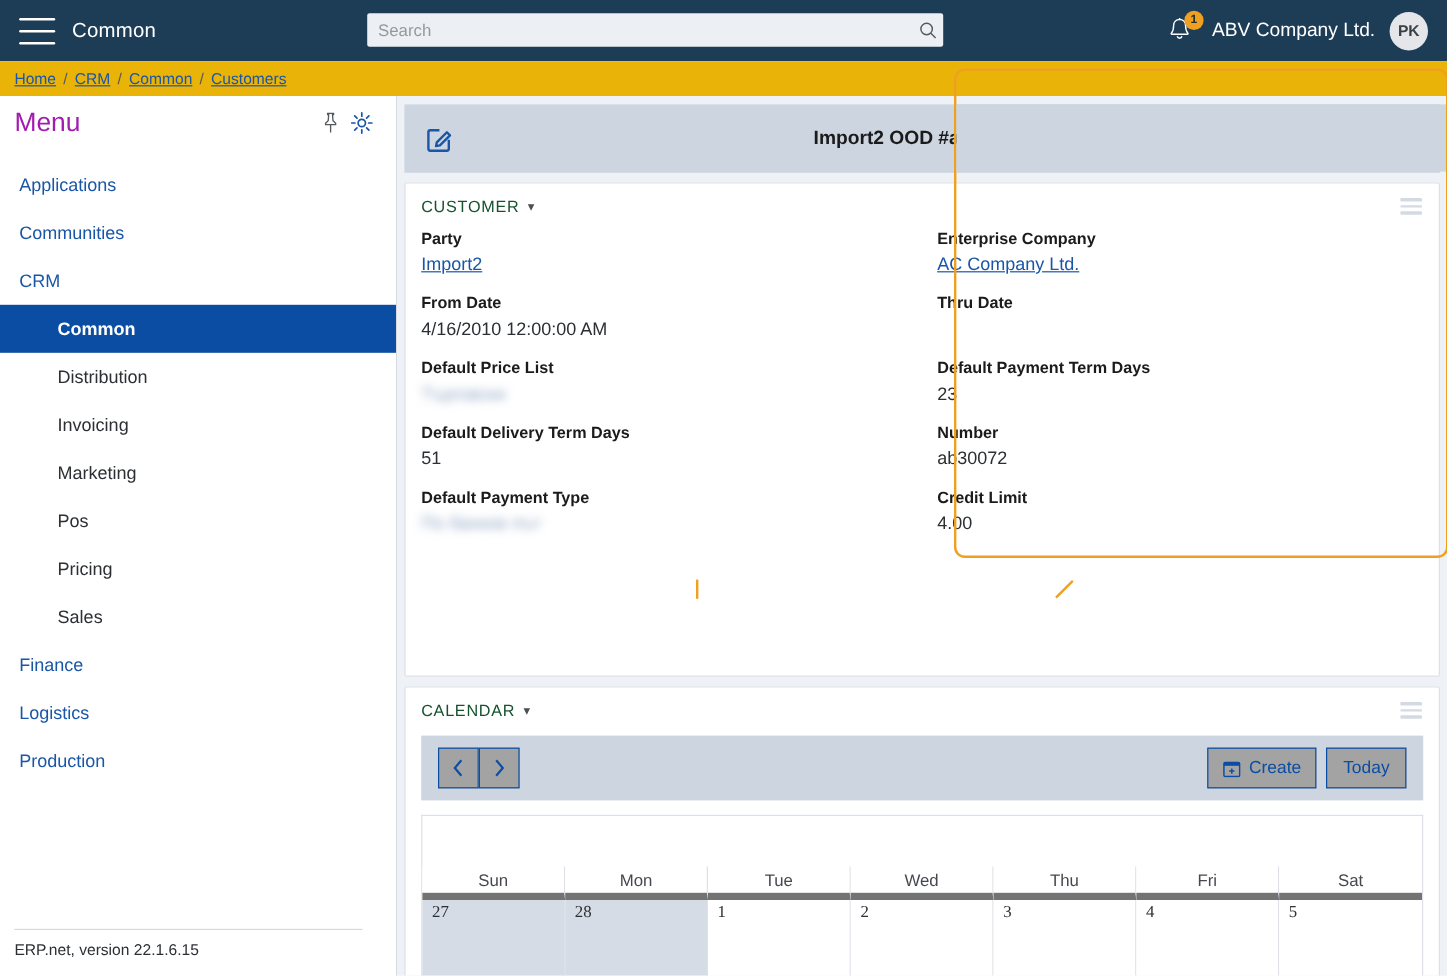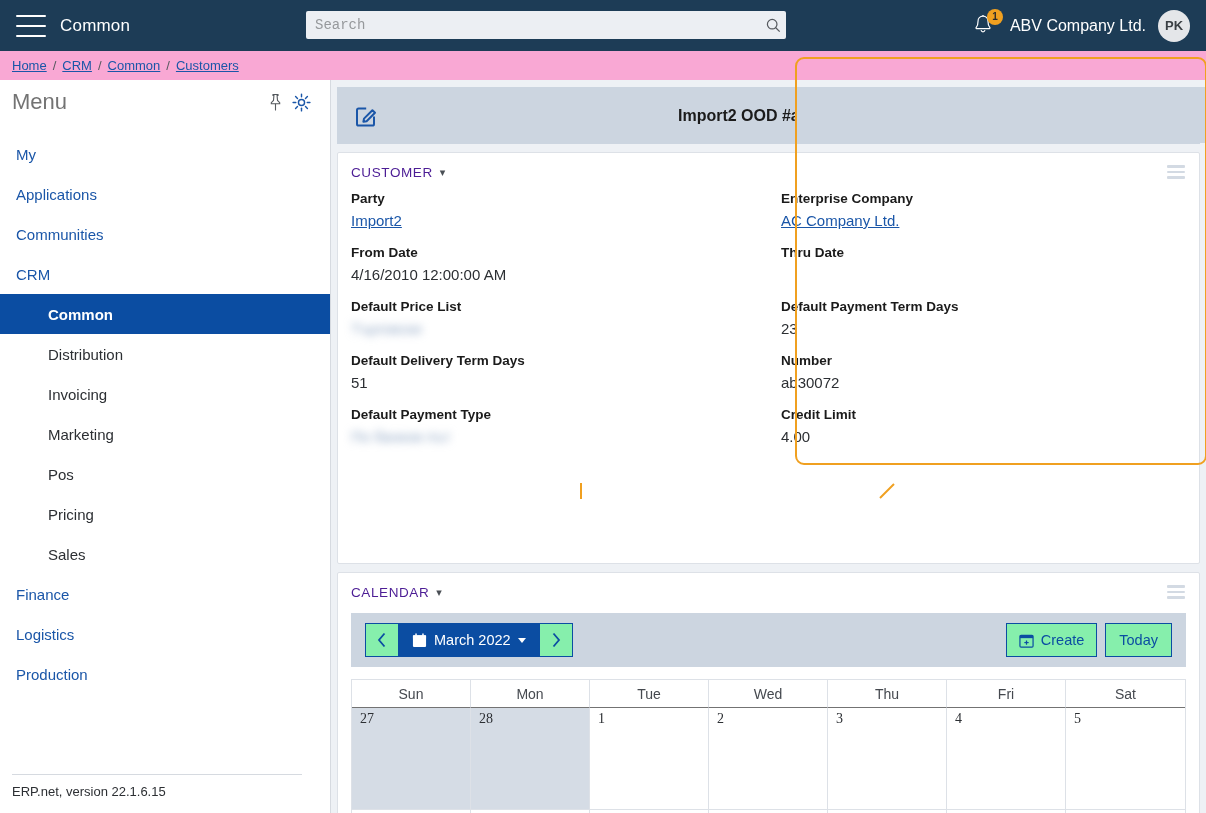--- a/index.html
+++ b/index.html
@@ -34,7 +34,7 @@
   }
   .searchbox input {
     flex: 1; border: none; outline: none; background: transparent;
-    font-family: Liberation Mono, monospace;
+    font-family: Liberation Sans, sans-serif;
     font-size: 14px; color: #333; padding: 0 8px 0 9px;
   }
   .searchbox input::placeholder { color: #96999c; }

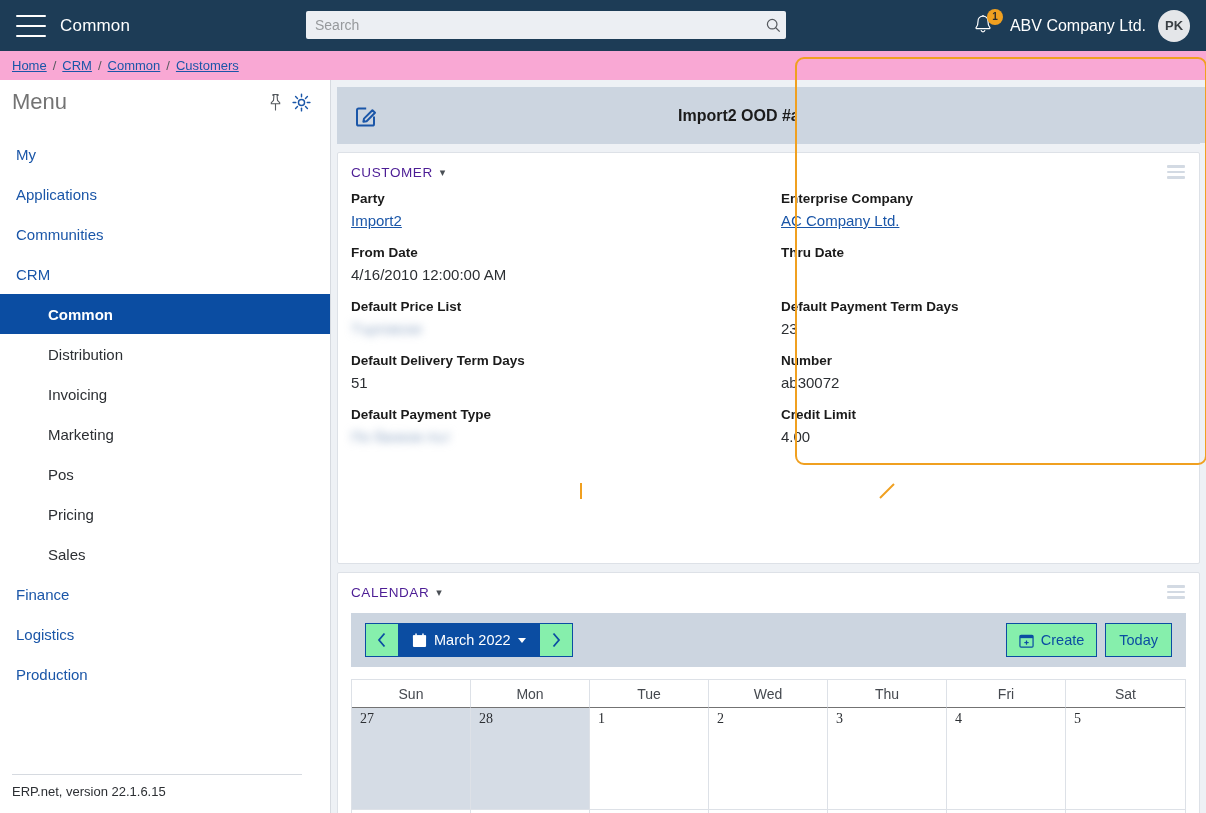--- a/index.html
+++ b/index.html
@@ -66,7 +66,7 @@
   .breadcrumb {
     position: absolute; top: 51px; left: 0;
     width: 1206px; height: 29px;
-    background: #f9a8d4;
+    background: #eab308;
     display: flex; align-items: center;
     padding-left: 12px; font-size: 13px;
   }

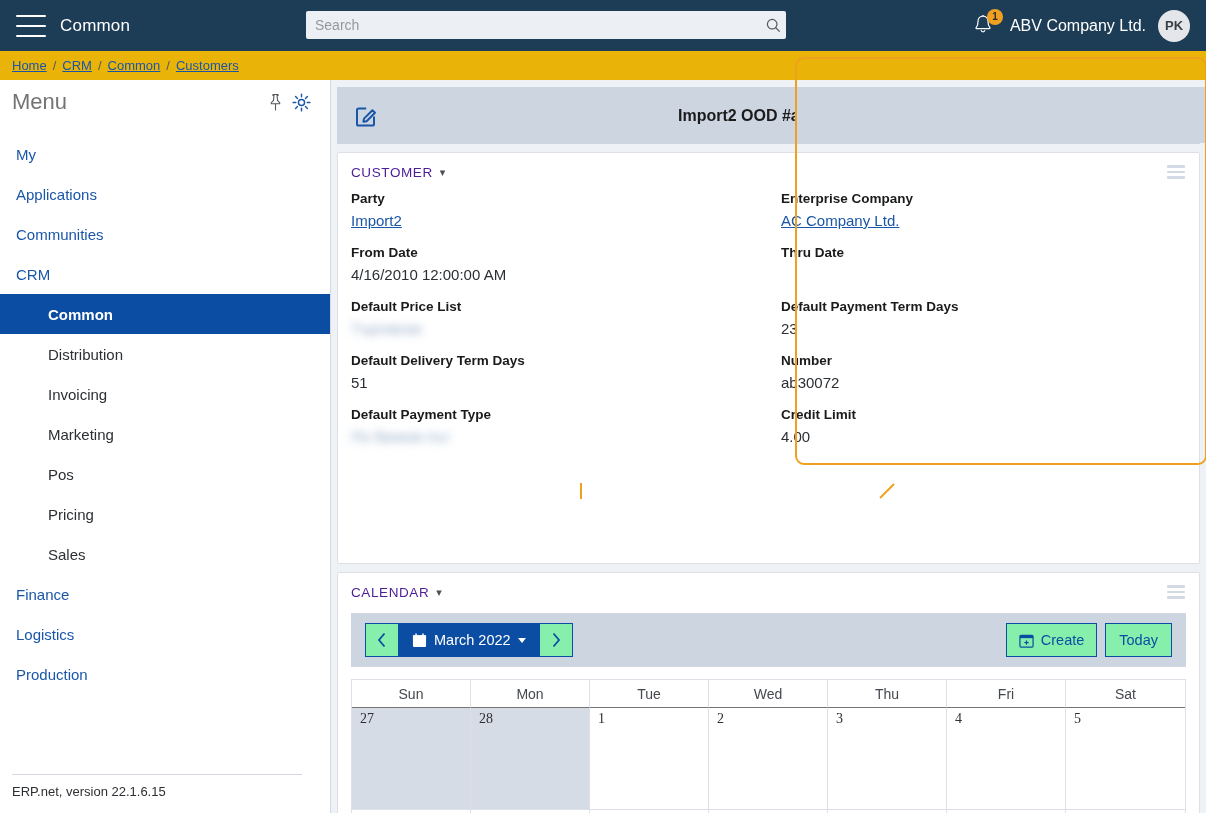--- a/index.html
+++ b/index.html
@@ -85,7 +85,7 @@
     height: 44px; display: flex; align-items: center;
     padding: 0 16px 0 12px;
   }
-  .menu-head h1 { font-size: 22px; font-weight: normal; color: #737373; flex: 1; }
+  .menu-head h1 { font-size: 22px; font-weight: normal; color: #a21caf; flex: 1; }
   .menu-head .ico { width: 26px; height: 26px; display:flex; align-items:center; justify-content:center; cursor: pointer; }
 
   .menu-list { margin-top: 10px; }

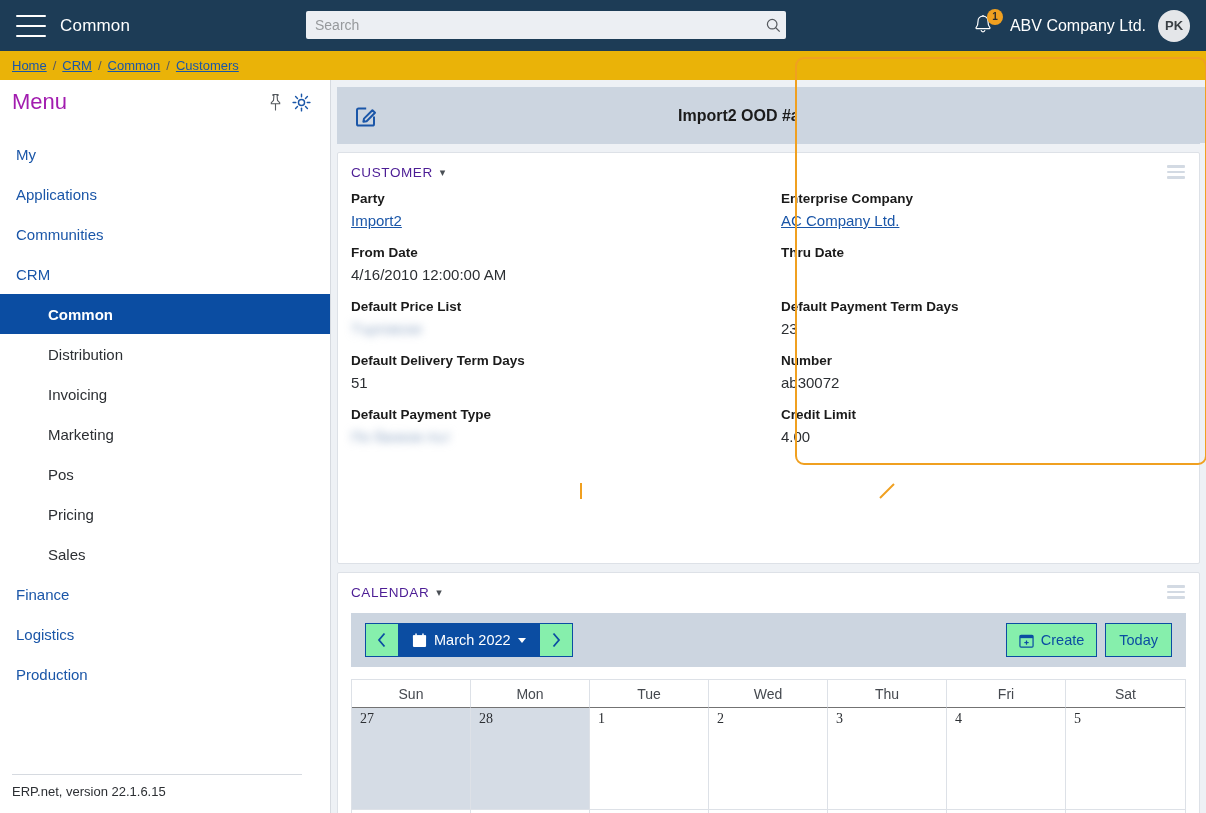--- a/index.html
+++ b/index.html
@@ -288,7 +288,6 @@
   </div>
 
   <div class="menu-list">
-    <div class="menu-item lvl0">My</div>
     <div class="menu-item lvl0">Applications</div>
     <div class="menu-item lvl0">Communities</div>
     <div class="menu-item lvl0">CRM</div>

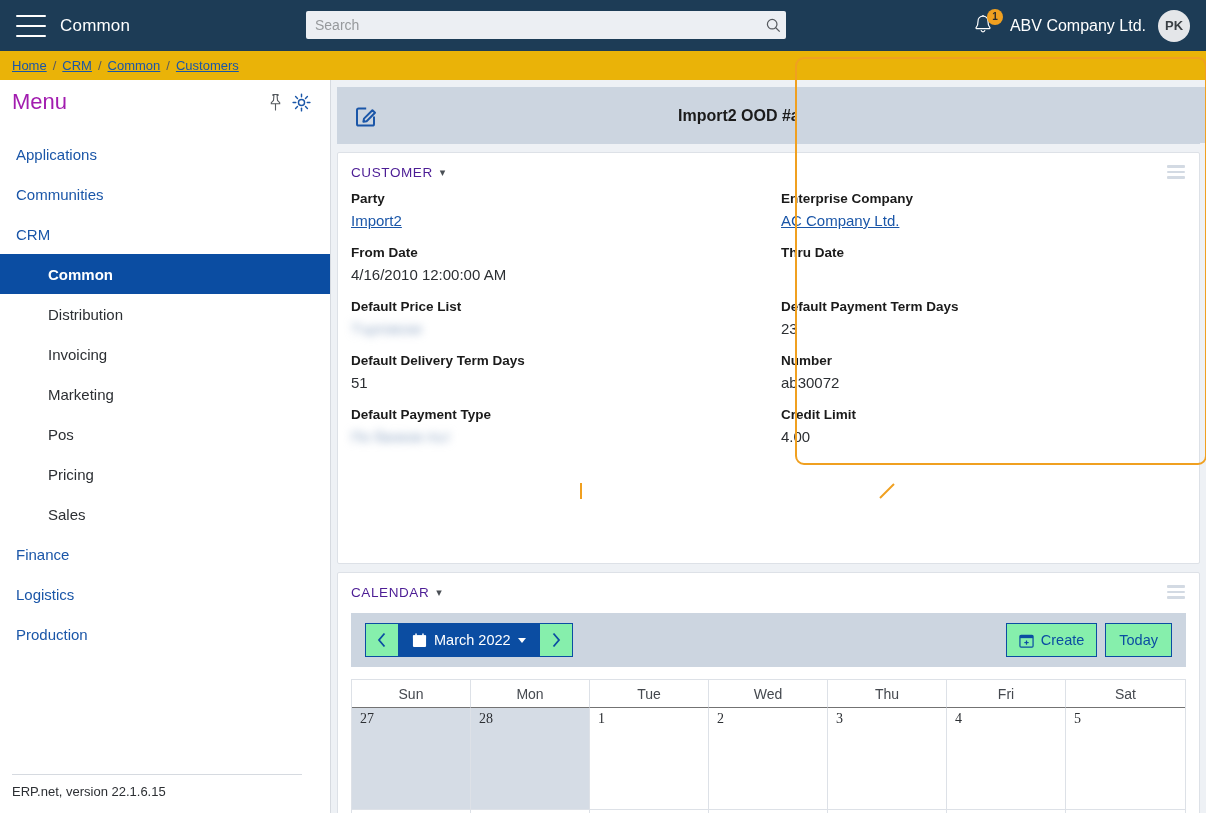--- a/index.html
+++ b/index.html
@@ -143,7 +143,7 @@
     padding: 0 14px 0 13px;
   }
   .panel-head .label {
-    font-size: 13.5px; letter-spacing: .6px; color: #4c1d95;
+    font-size: 13.5px; letter-spacing: .6px; color: #14532d;
   }
   .panel-head .caret { margin-left: 7px; color: #4a4f55; font-size: 11px; cursor: pointer; }
   .panel-head .spacer { flex: 1; }

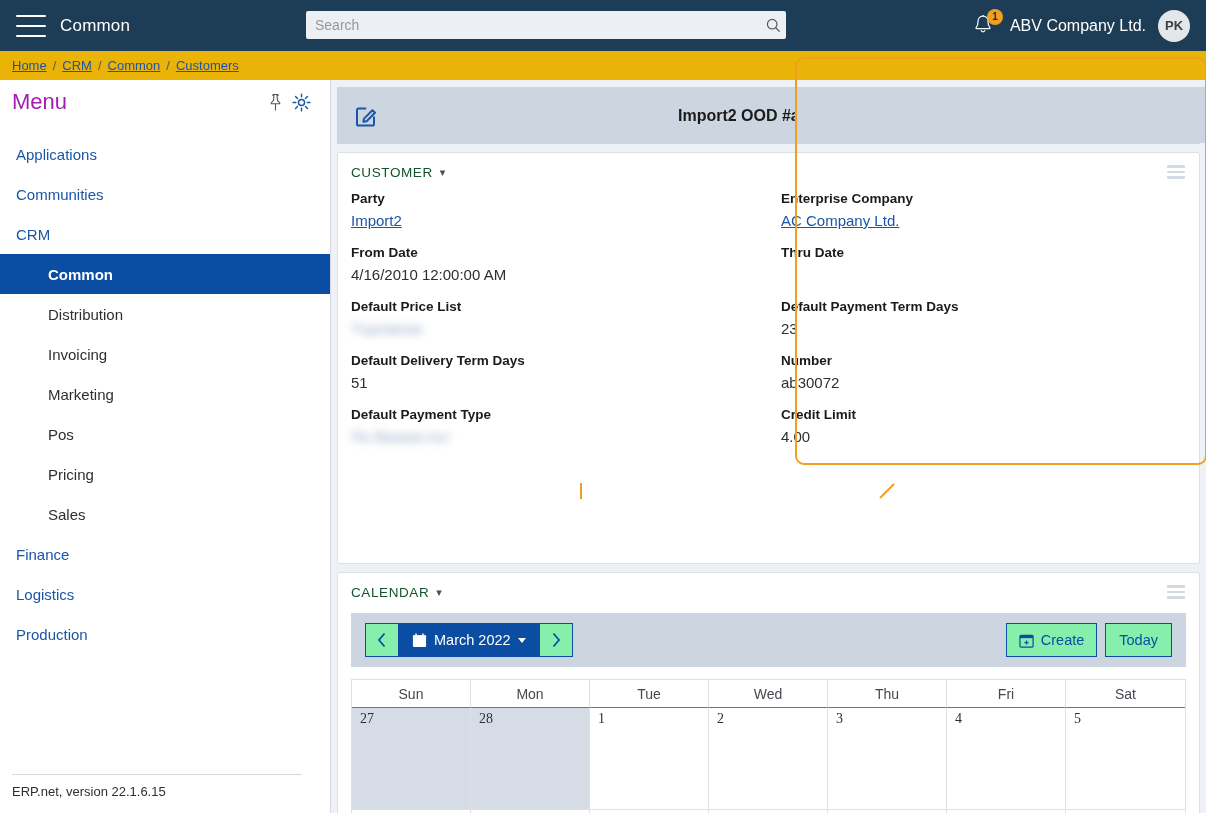--- a/index.html
+++ b/index.html
@@ -413,16 +413,6 @@
             <polyline points="7.5,1.5 2,8 7.5,14.5" fill="none" stroke="#0b4da2" stroke-width="1.8"></polyline>
           </svg>
       </div>
-      <div class="btn primary btn-month">
-        <svg width="15" height="15" viewBox="0 0 16 16">
-          <rect x="1" y="2.5" width="14" height="12.5" rx="1.2" fill="#ffffff"></rect>
-          <rect x="1" y="2.5" width="14" height="3.4" fill="#ffffff"></rect>
-          <line x1="4.3" y1="0.6" x2="4.3" y2="3" stroke="#ffffff" stroke-width="1.6"></line>
-          <line x1="11.7" y1="0.6" x2="11.7" y2="3" stroke="#ffffff" stroke-width="1.6"></line>
-        </svg>
-        <span>March 2022</span>
-        <span class="caret-dn"></span>
-      </div>
       <div class="btn btn-nav">
         <svg width="10" height="16" viewBox="0 0 10 16">
             <polyline points="2.5,1.5 8,8 2.5,14.5" fill="none" stroke="#0b4da2" stroke-width="1.8"></polyline>

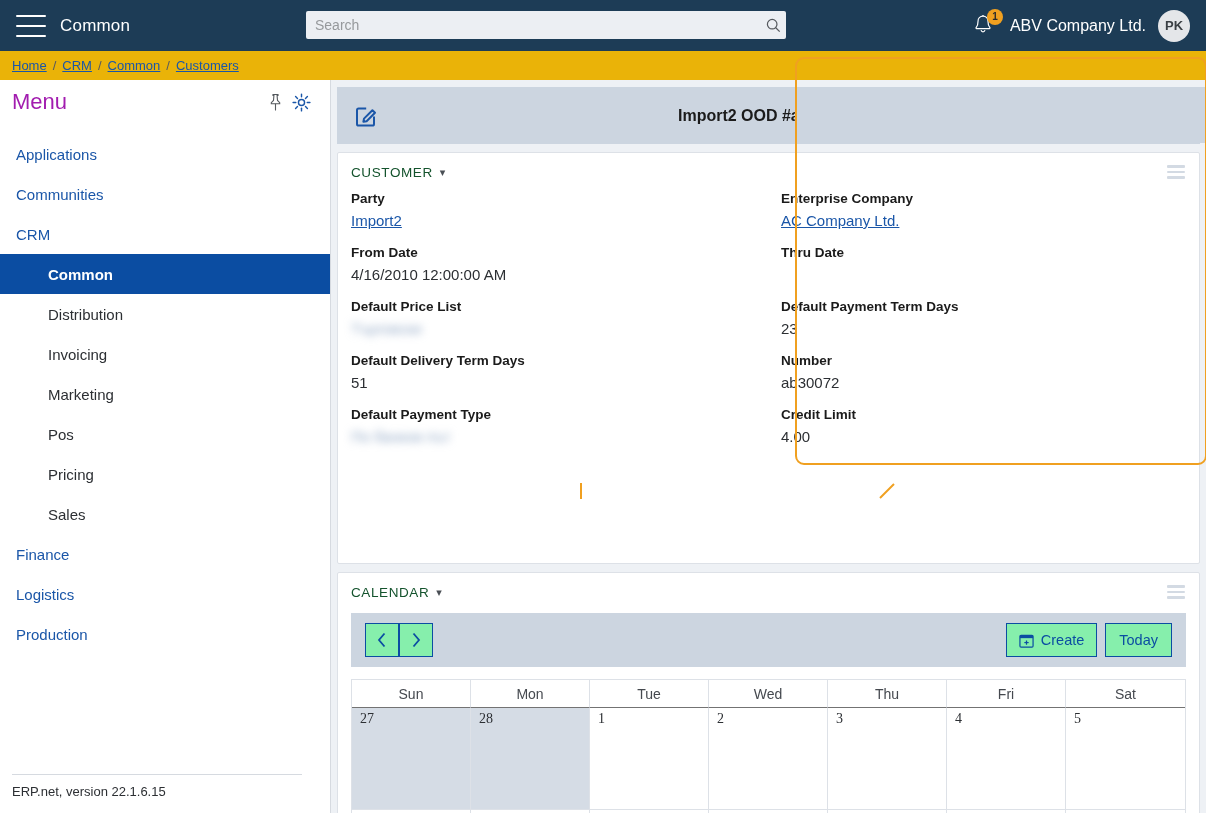--- a/index.html
+++ b/index.html
@@ -173,7 +173,7 @@
     display: flex; align-items: center; padding: 0 14px;
   }
   .btn {
-    height: 34px; border: 1px solid #0b4da2; background: #86efac;
+    height: 34px; border: 1px solid #0b4da2; background: #a3a3a3;
     color: #0b4da2; font-size: 14.5px;
     display: flex; align-items: center; justify-content: center;
     cursor: pointer; font-family: "Liberation Sans", sans-serif;

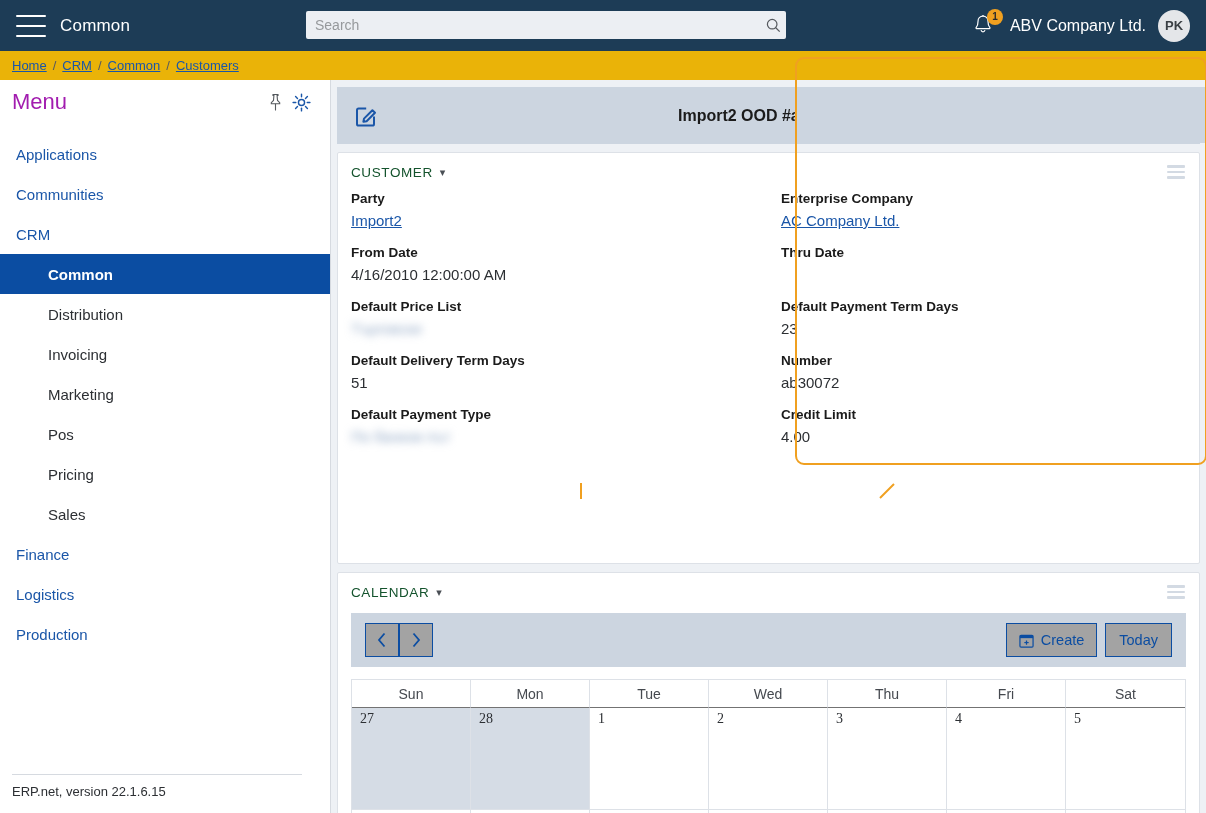--- a/index.html
+++ b/index.html
@@ -189,9 +189,9 @@
   .cal-grid { margin: 12px 13px 0 13px; border: 1px solid #dde1e7; border-bottom: none; }
   .cal-row { display: grid; grid-template-columns: repeat(7, 1fr); }
   .cal-head-cell {
-    height: 28px; border-right: 1px solid #dde1e7; border-bottom: 1px solid #737373;
+    height: 28px; border-right: 1px solid #dde1e7; border-bottom: 6px solid #737373;
     display: flex; align-items: center; justify-content: center;
-    font-size: 14px; color: #45494f; background: #ffffff;
+    font-size: 14px; color: #45494f; background: #ffffff; margin-top: 42px;
   }
   .cal-head-cell:last-child { border-right: none; }
   .cal-cell {

